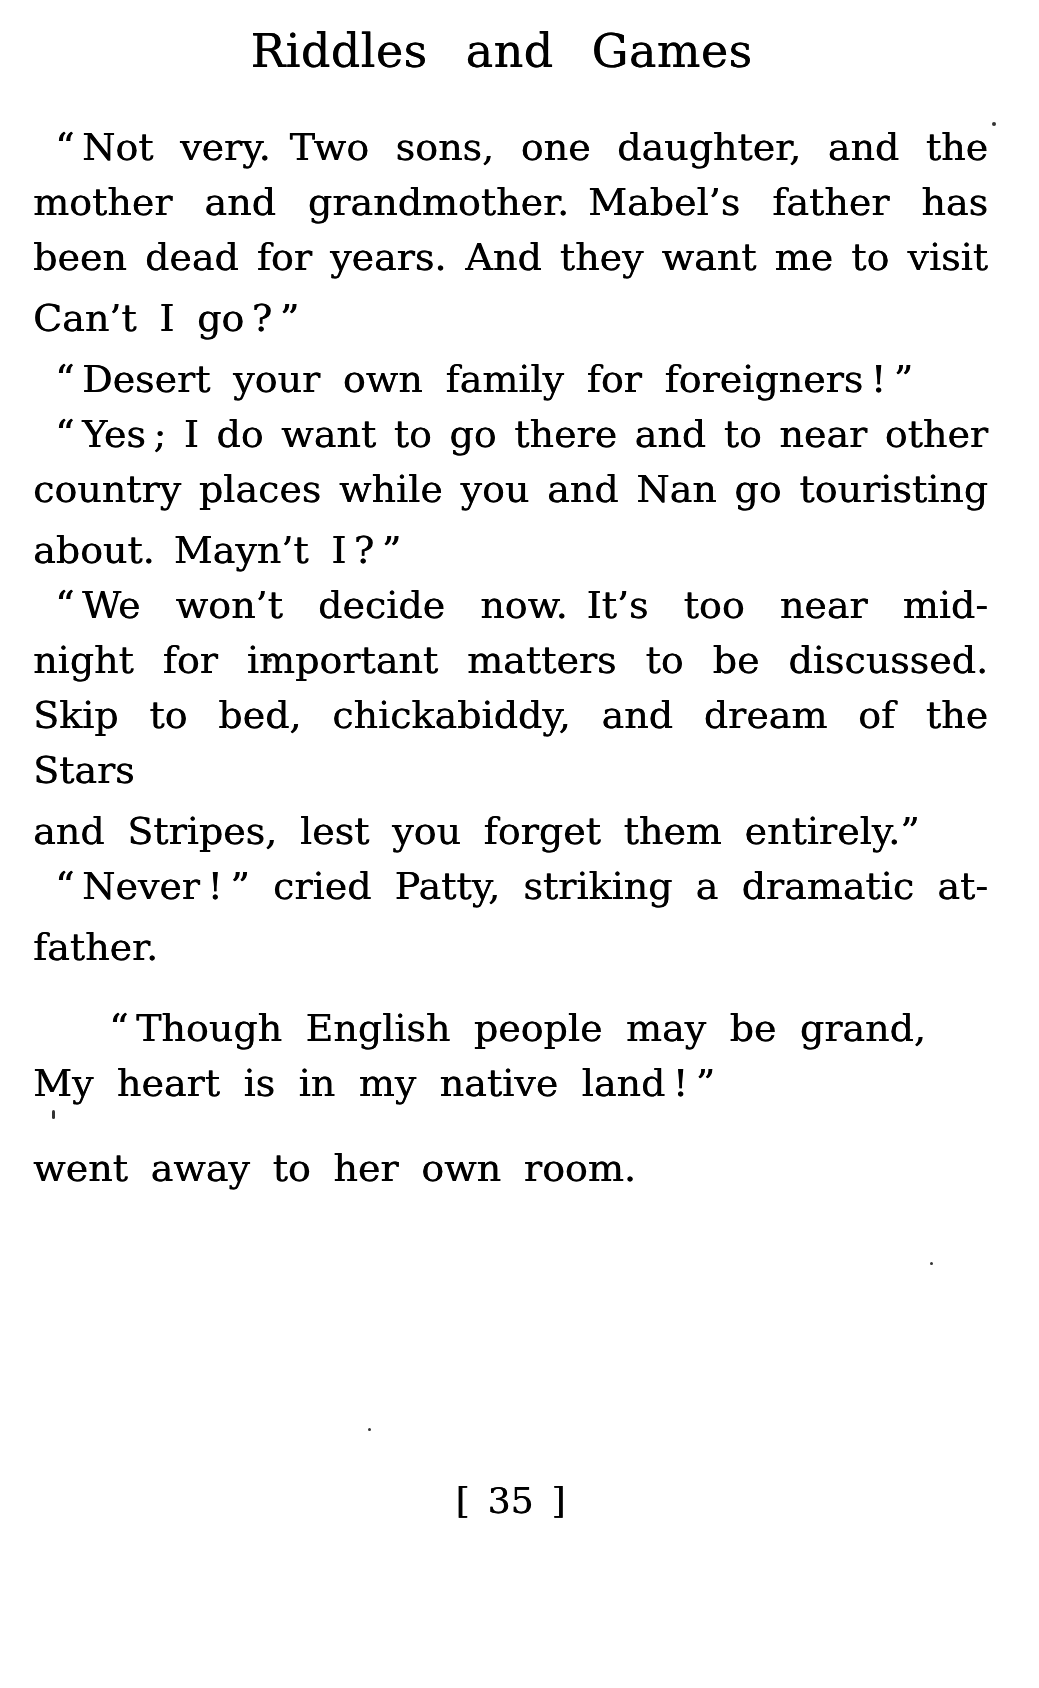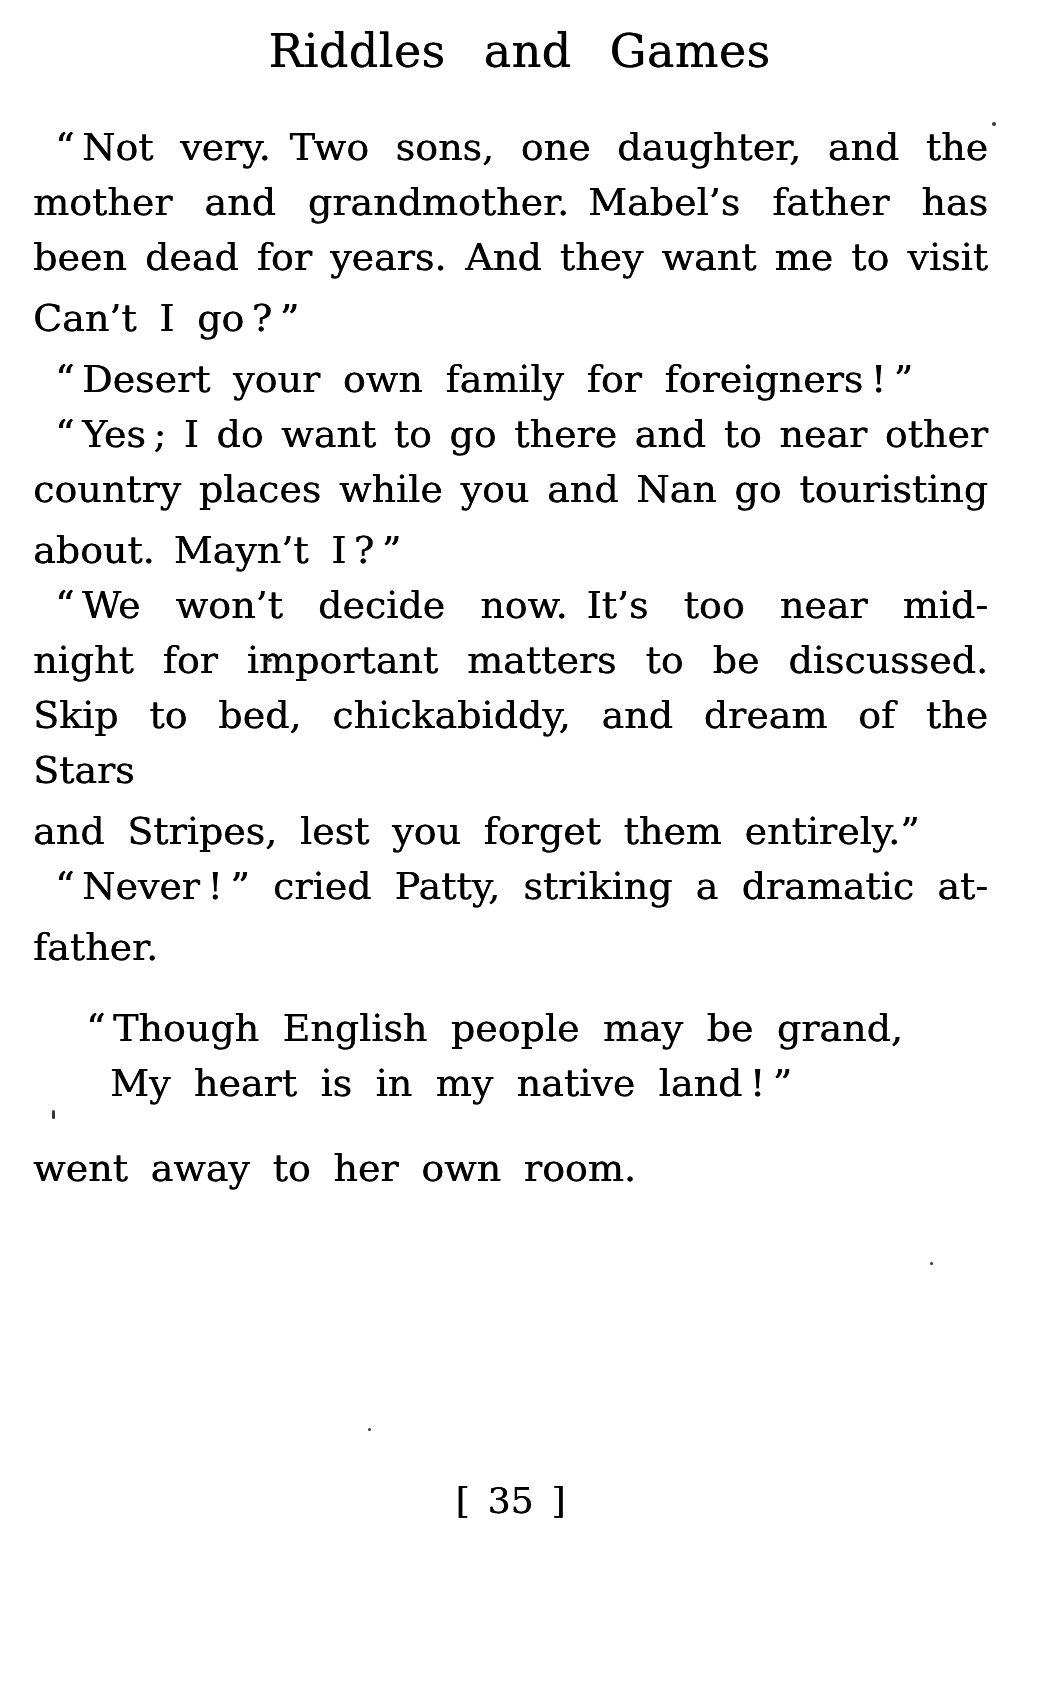--- a/index.html
+++ b/index.html
@@ -16,7 +16,7 @@
   .chapter-title {
     margin: 0;
     padding-top: 24px;
-    padding-left: 42px;
+    padding-left: 24px;
     width: 955px;
     text-align: center;
     font-size: 46px;

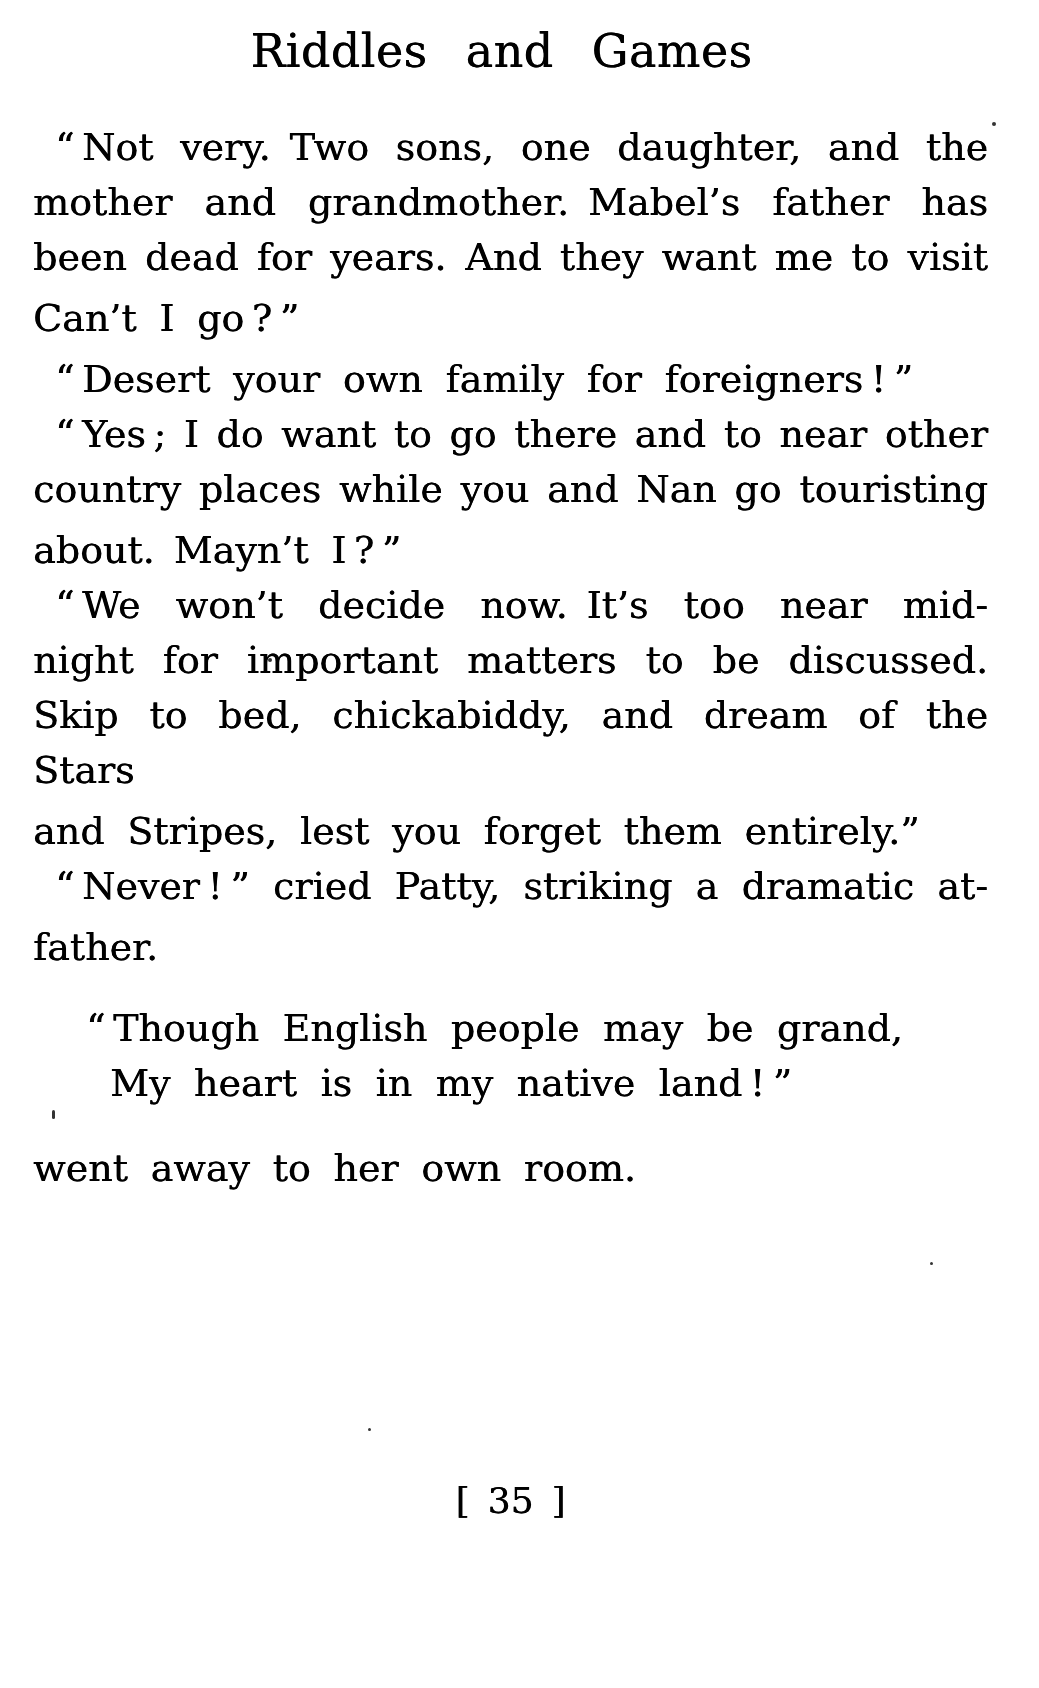--- a/index.html
+++ b/index.html
@@ -54,7 +54,7 @@
     text-align-last: left;
     word-spacing: 0.3em;
   }
-  .verse .v1 { margin-left: 53px; }
+  .verse .v1 { margin-left: 76px; }
   .verse .v2 { margin-left: 77px; }
   .folio {
     position: absolute;

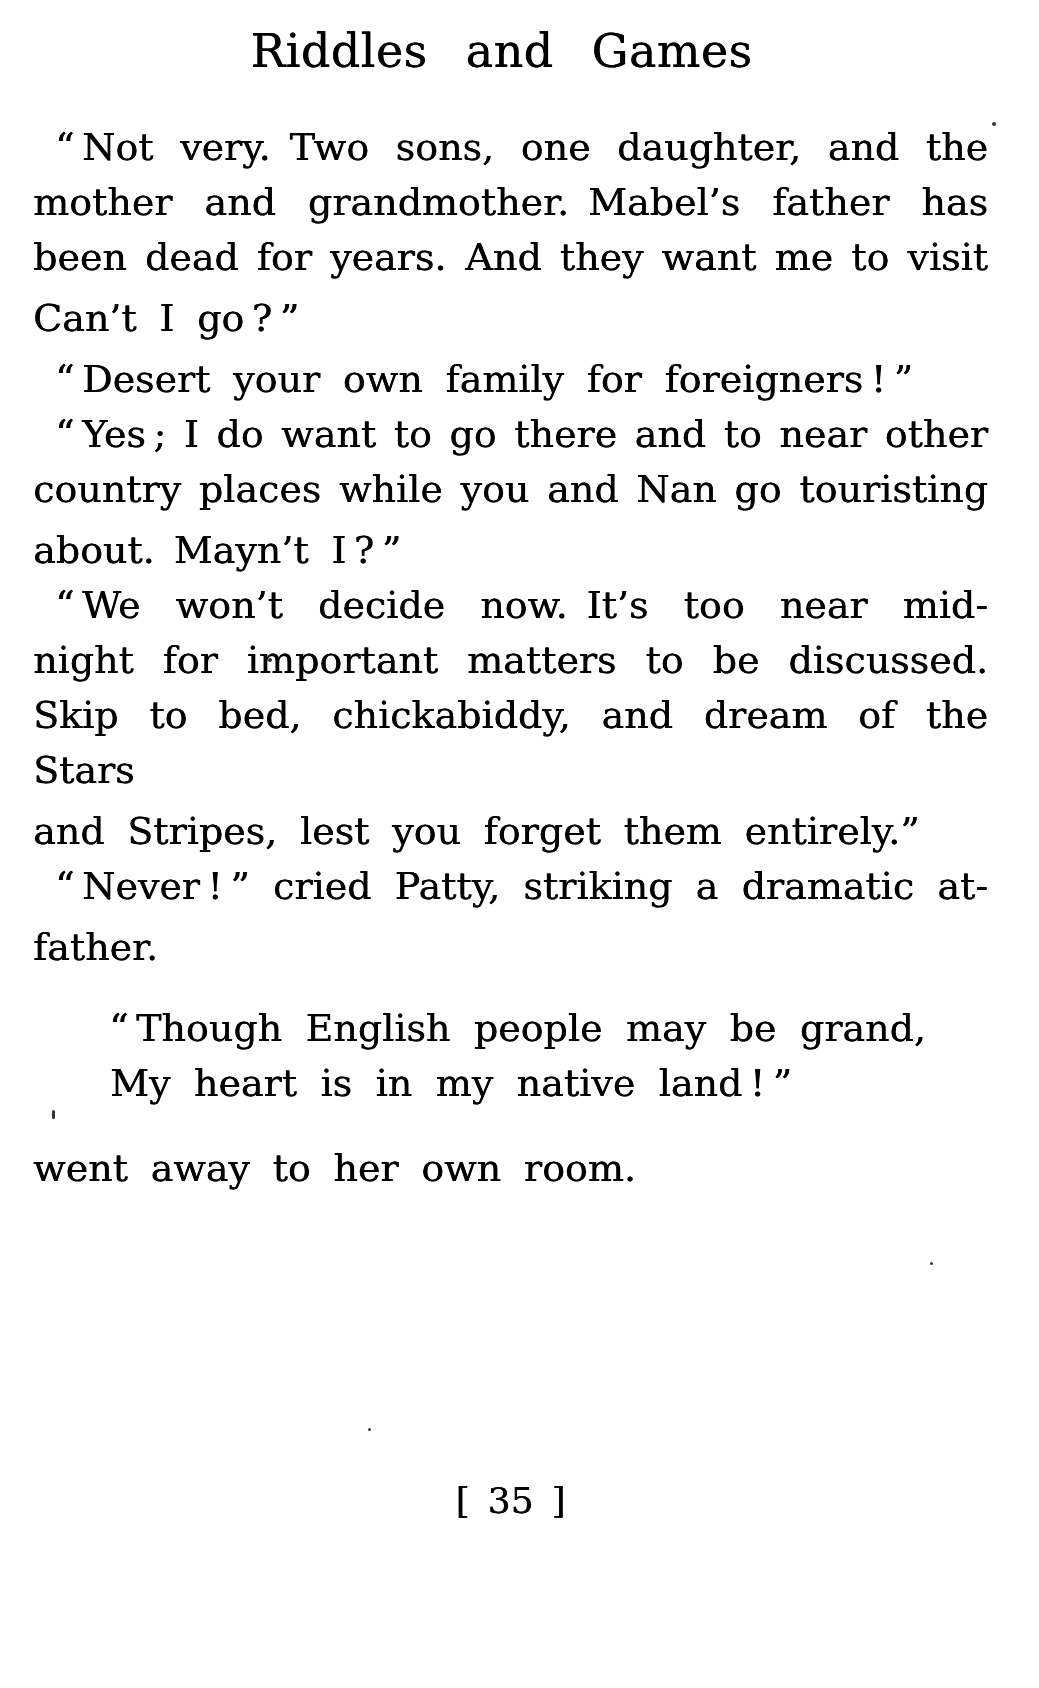--- a/index.html
+++ b/index.html
@@ -55,7 +55,7 @@
     word-spacing: 0.3em;
   }
   .verse .v1 { margin-left: 76px; }
-  .verse .v2 { margin-left: 77px; }
+  .verse .v2 { }
   .folio {
     position: absolute;
     left: 33px;

